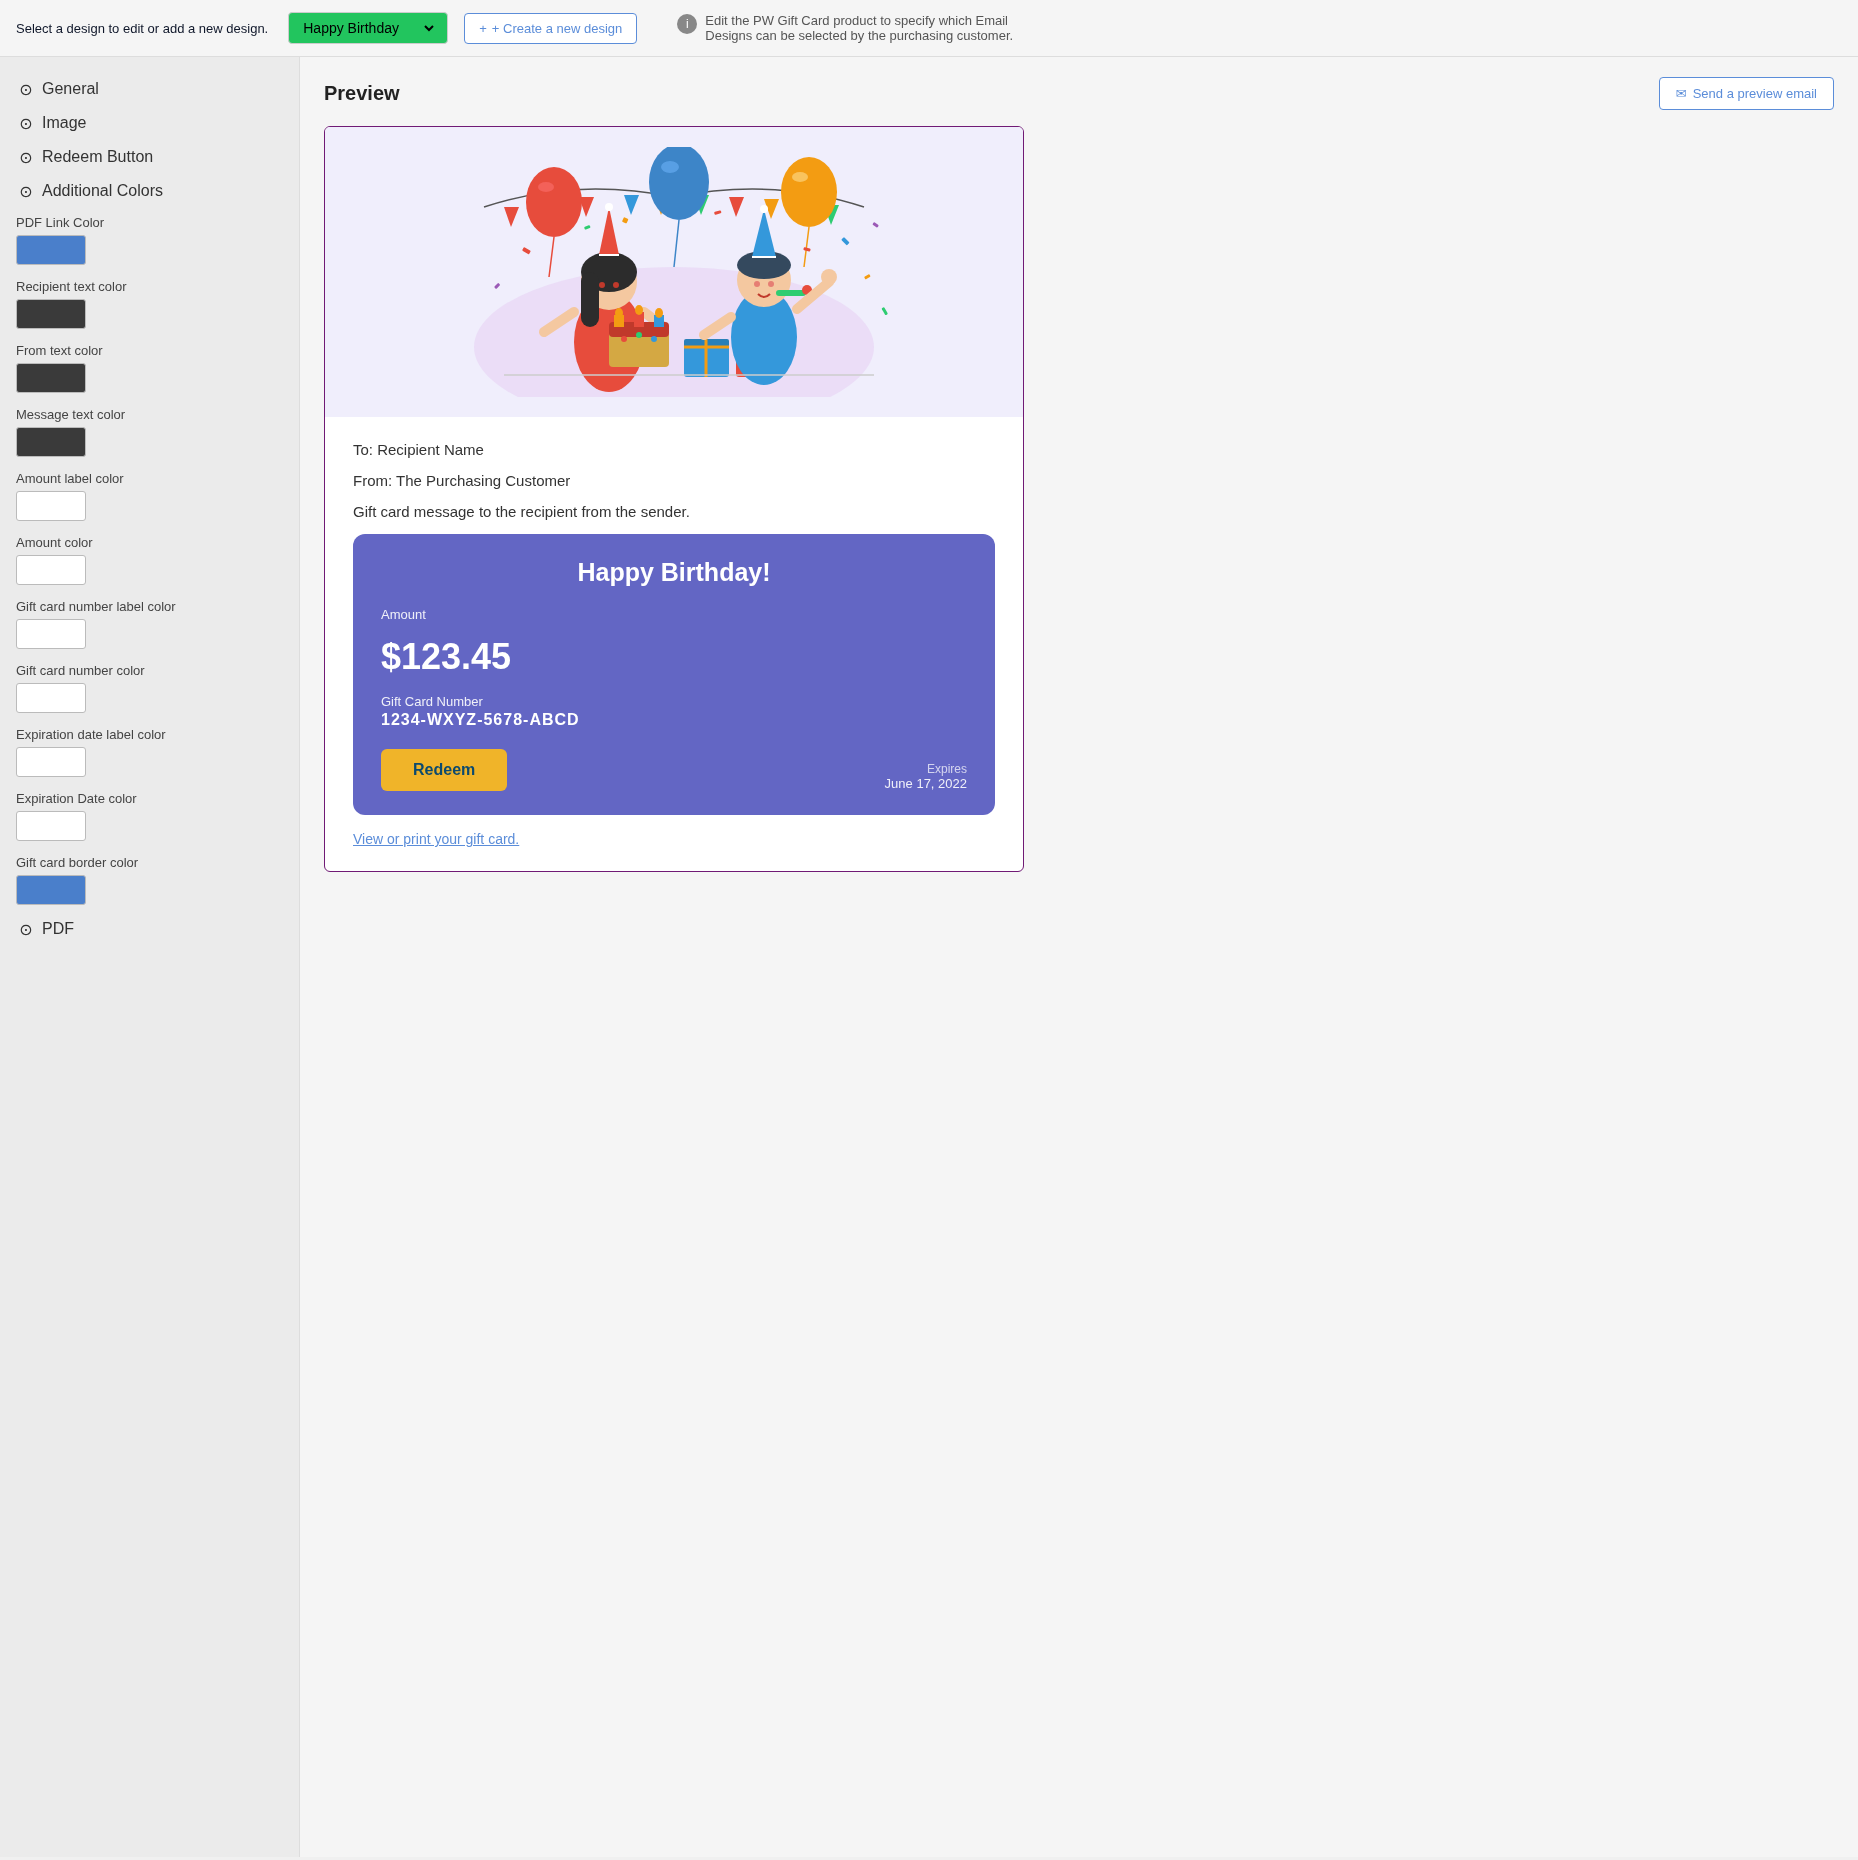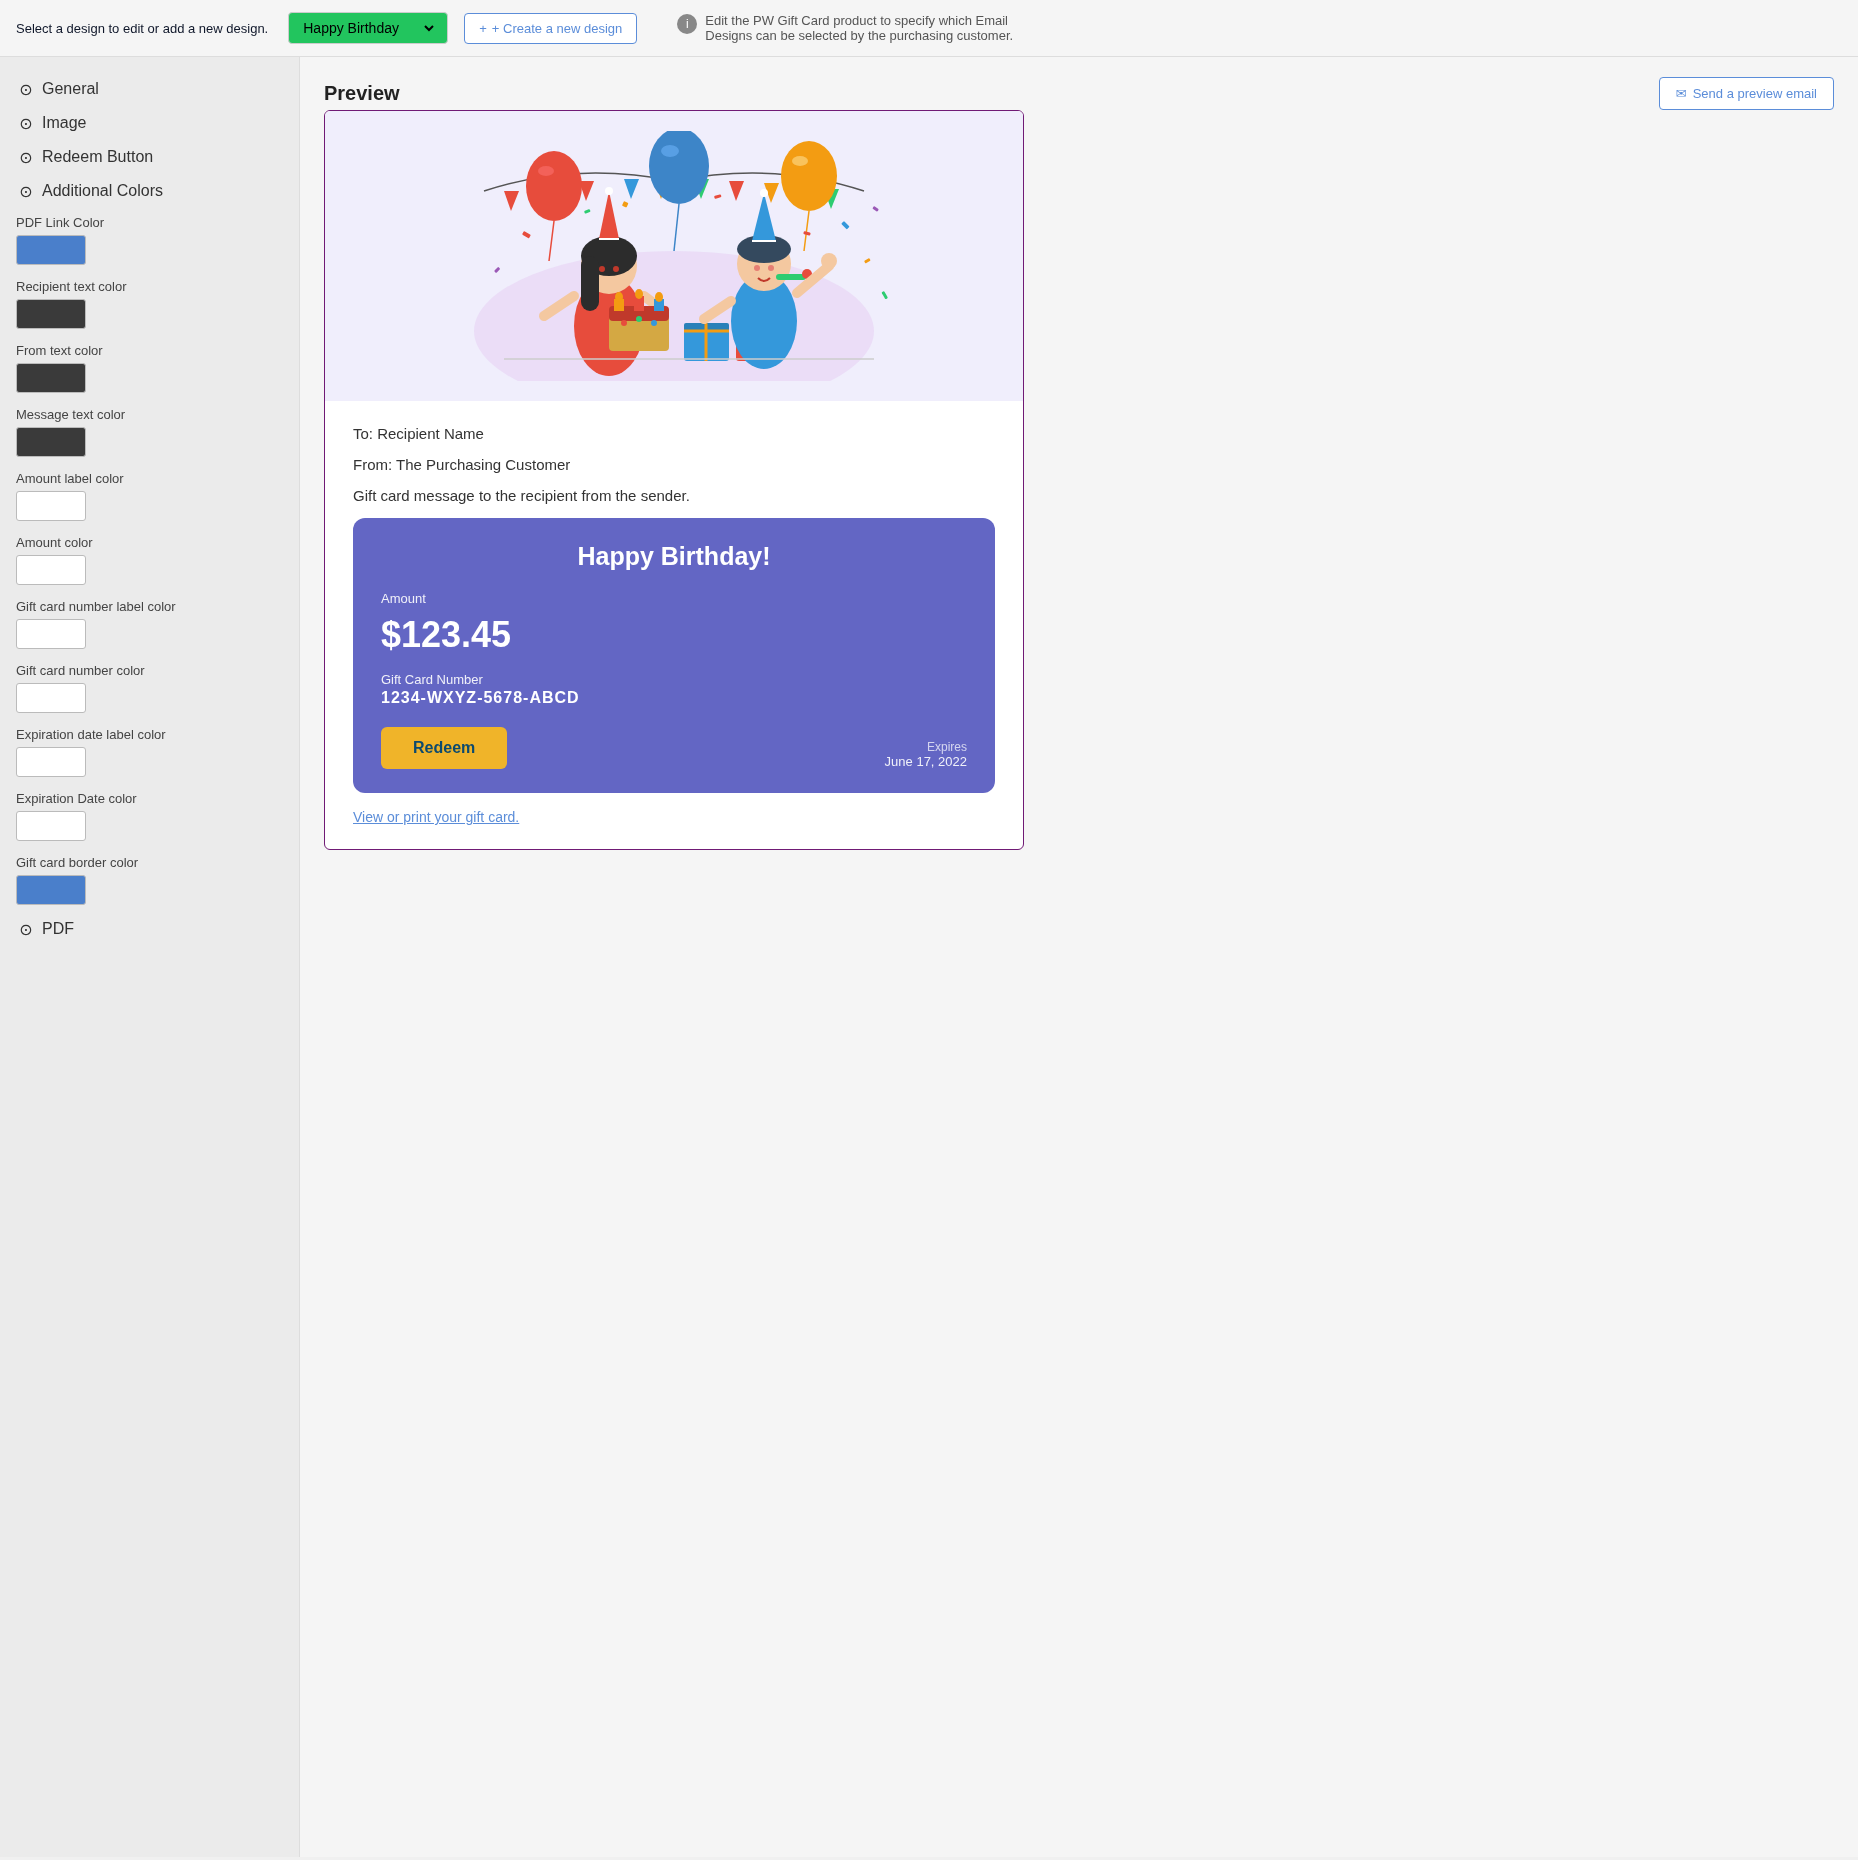--- a/index.html
+++ b/index.html
@@ -126,6 +126,7 @@
       display: flex;
       align-items: center;
       justify-content: space-between;
+      margin-bottom: 16px;
     }
     .preview-title {
       font-size: 20px;

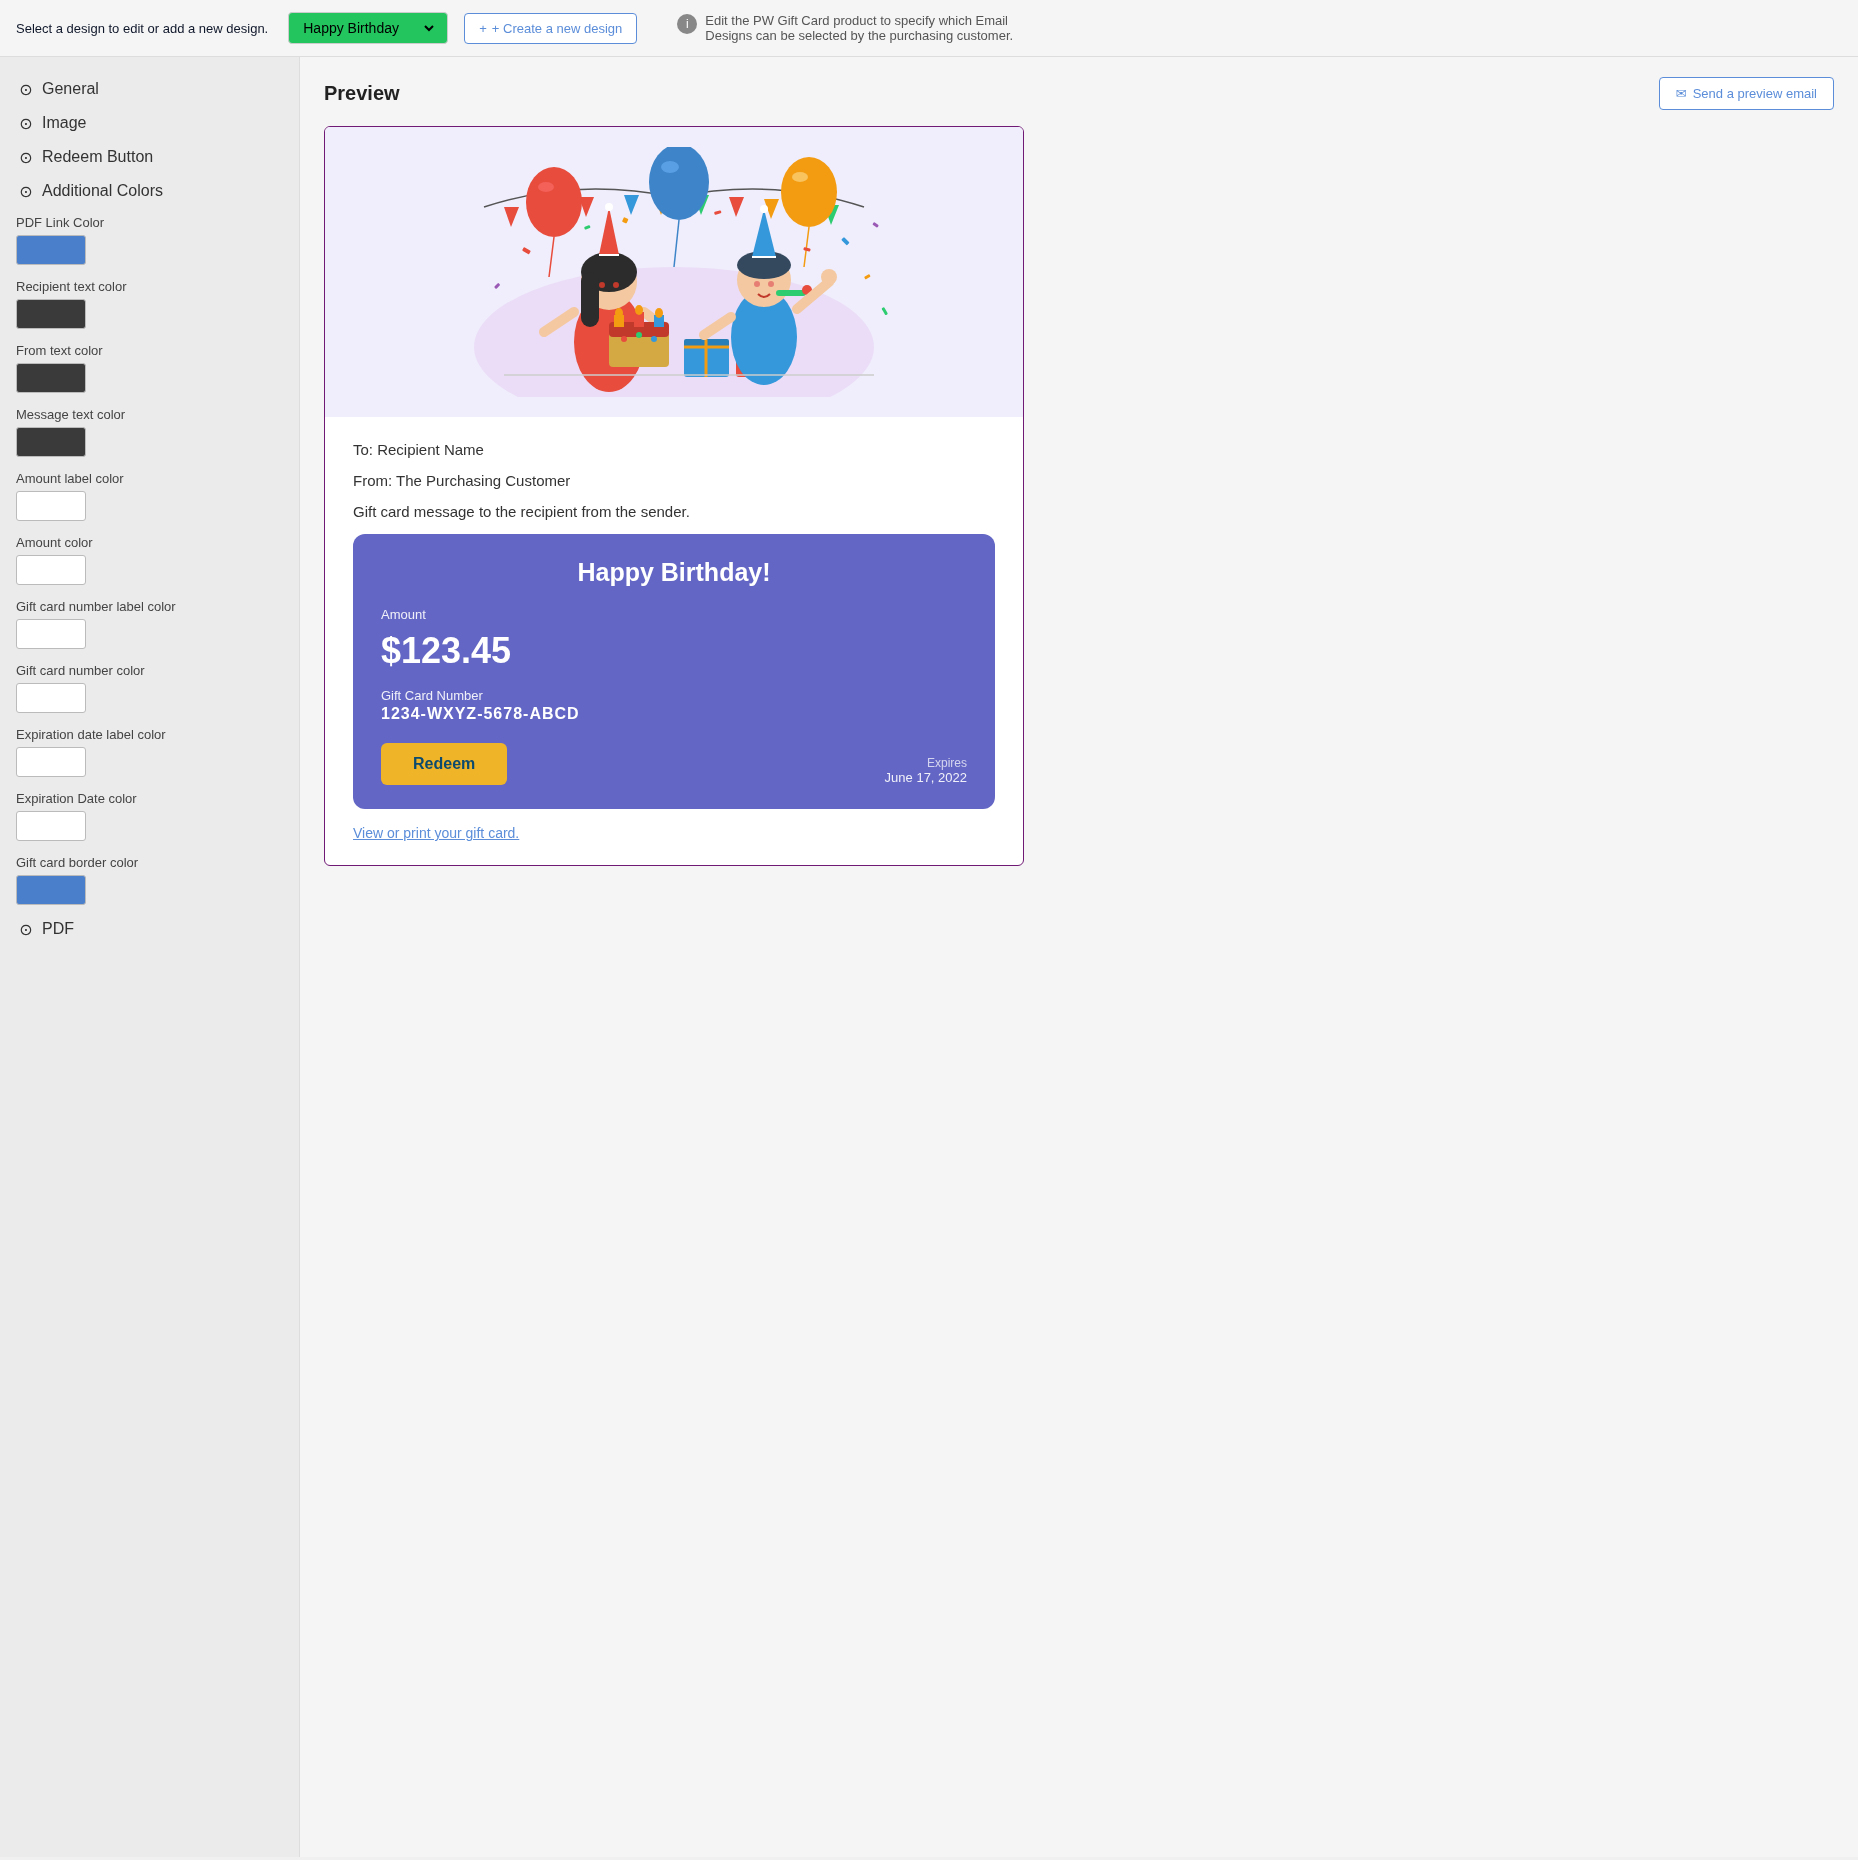--- a/index.html
+++ b/index.html
@@ -190,7 +190,7 @@
     .gift-card-amount-label {
       font-size: 13px;
       opacity: 0.9;
-      margin-bottom: 8px;
+      margin-bottom: 14px;
     }
     .gift-card-amount {
       font-size: 36px;

